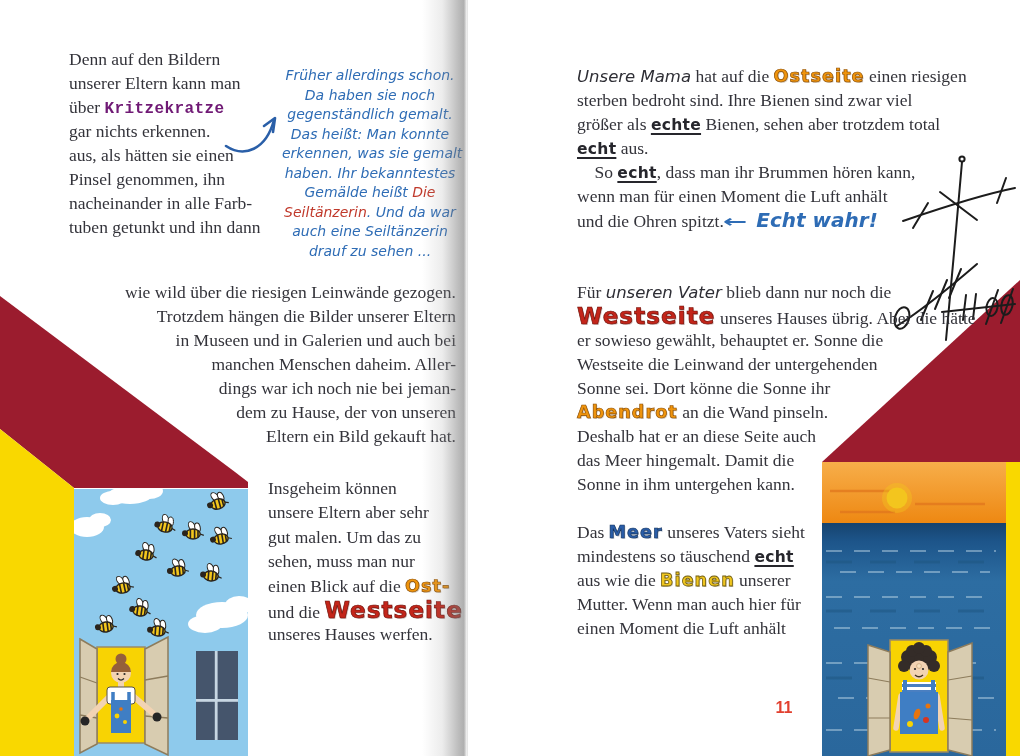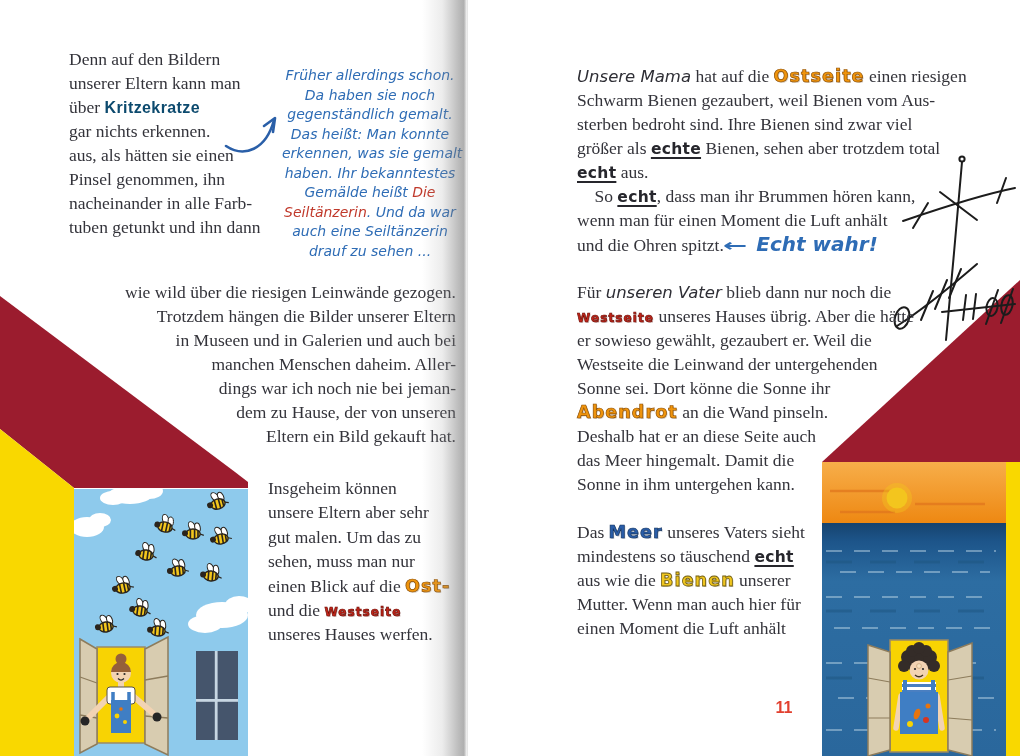--- a/index.html
+++ b/index.html
@@ -13,7 +13,7 @@
   .note{text-align:center;}
   .p2lh .line{height:24.4px;line-height:24.4px;}
   
-  .s-scrawl{font-family:Liberation Sans, sans-serif;font-weight:700;font-size:16px;letter-spacing:.4px;color:#0c4a6e;}
+  .s-scrawl{font-family:Liberation Mono, monospace;font-weight:700;font-size:16px;letter-spacing:.4px;color:#701a75;}
   .s-hand{font-family:"DejaVu Sans",sans-serif;font-weight:700;font-size:15.5px;letter-spacing:.3px;color:#26262c;
           text-decoration:underline;text-decoration-thickness:2px;text-underline-offset:3px;}
   .s-ital{font-family:"DejaVu Sans",sans-serif;font-style:italic;font-size:16.5px;color:#2e2e35;}

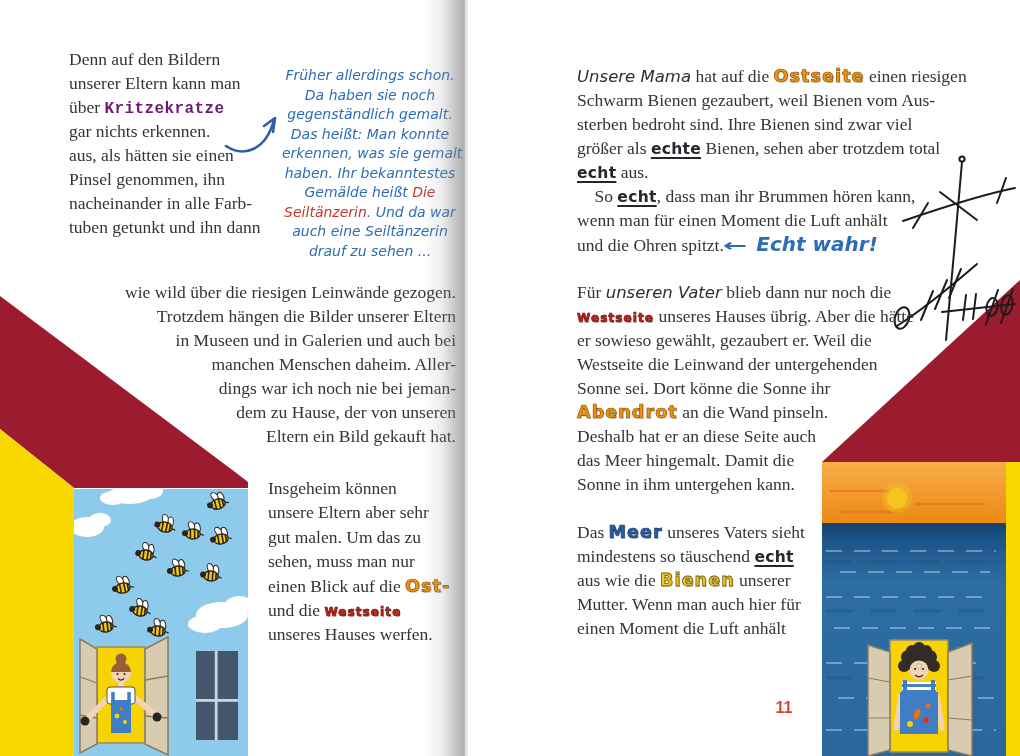--- a/index.html
+++ b/index.html
@@ -268,7 +268,6 @@
 
   <div class="para" style="left:577px;top:64px;width:395px">
       <div class="line"><span class="s-ital">Unsere Mama</span><span> hat auf die </span><span class="s-deco-orange">Ostseite</span><span> einen riesigen</span></div>
-      <div class="line"><span>Schwarm Bienen gezaubert, weil Bienen vom Aus-</span></div>
       <div class="line"><span>sterben bedroht sind. Ihre Bienen sind zwar viel</span></div>
       <div class="line"><span>größer als </span><span class="s-hand">echte</span><span> Bienen, sehen aber trotzdem total</span></div>
       <div class="line"><span class="s-hand">echt</span><span> aus.</span></div>

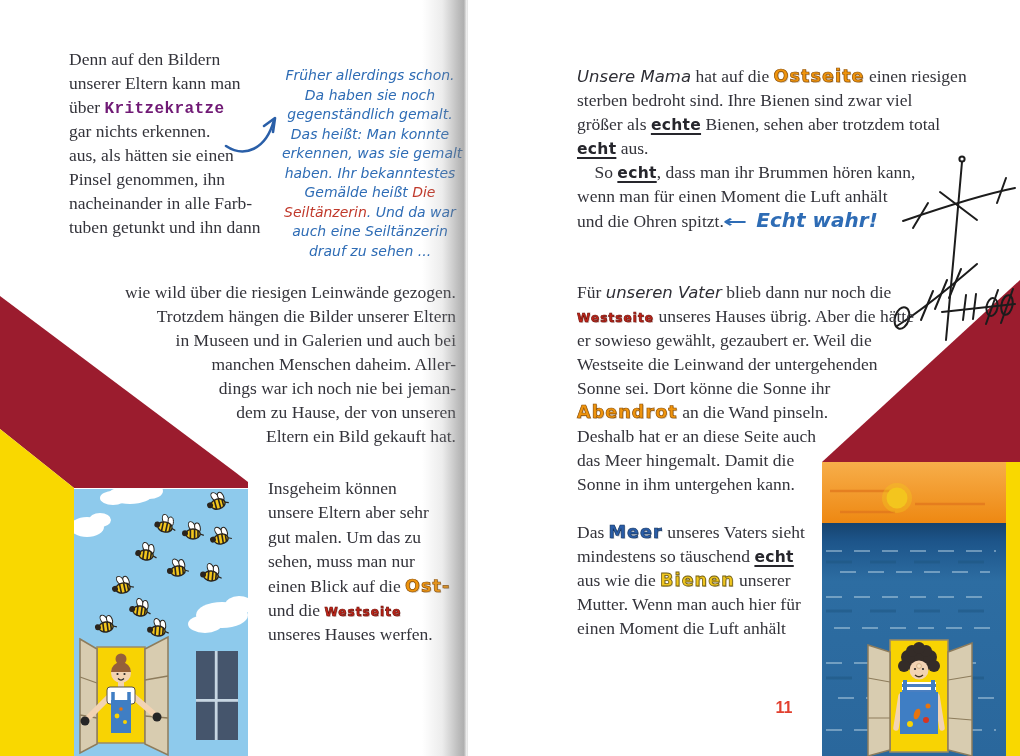--- a/index.html
+++ b/index.html
@@ -19,7 +19,7 @@
   .s-ital{font-family:"DejaVu Sans",sans-serif;font-style:italic;font-size:16.5px;color:#2e2e35;}
   .s-deco-orange{font-family:"DejaVu Sans",sans-serif;font-weight:800;font-size:17.5px;letter-spacing:1.1px;
           color:#ef940c;-webkit-text-stroke:.7px #8a4d05;text-shadow:1px 1px 0 rgba(90,50,5,.25);}
-  .s-deco-red{font-family:"DejaVu Sans",sans-serif;font-weight:800;font-size:12px;letter-spacing:1.1px;
+  .s-deco-red{font-family:"DejaVu Sans",sans-serif;font-weight:800;font-size:23px;letter-spacing:1.1px;
           color:#c3251a;-webkit-text-stroke:.7px #6e0f07;text-shadow:1px 1px 0 rgba(80,8,4,.25);margin-top:20px;}
   .s-deco-blue{font-family:"DejaVu Sans",sans-serif;font-weight:800;font-size:17.5px;letter-spacing:1.1px;
           color:#2a5da8;-webkit-text-stroke:.7px #16355e;text-shadow:1px 1px 0 rgba(10,30,70,.25);}

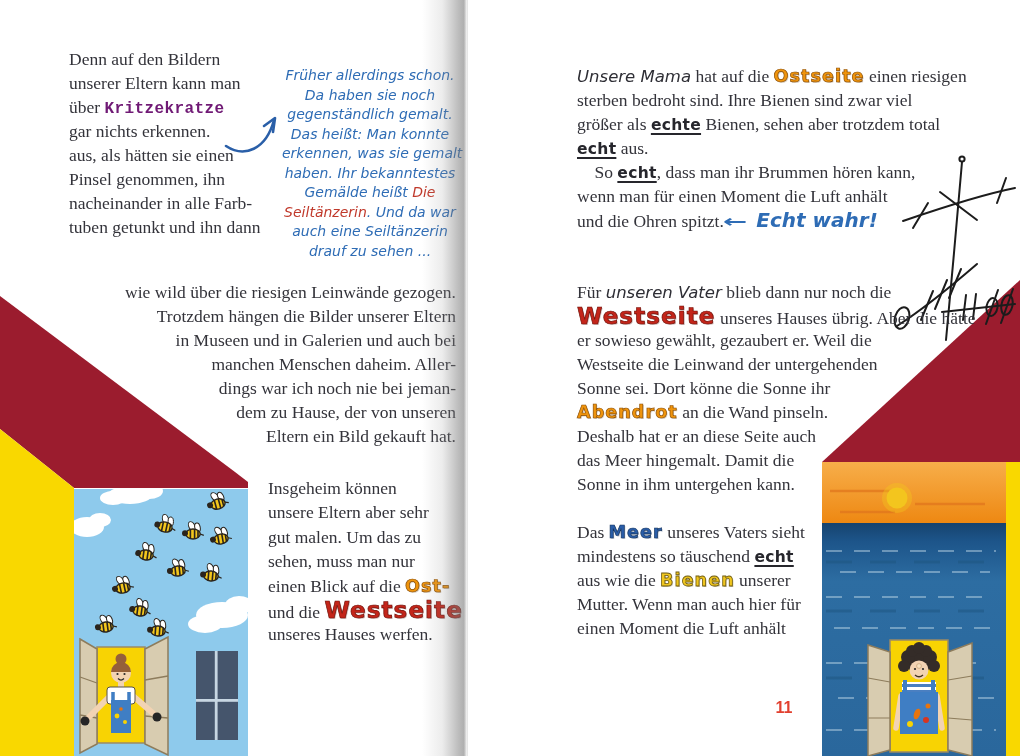--- a/index.html
+++ b/index.html
@@ -279,7 +279,7 @@
   <div class="para" style="left:577px;top:280px;width:395px">
       <div class="line"><span>Für </span><span class="s-ital">unseren Vater</span><span> blieb dann nur noch die</span></div>
       <div class="line"><span class="s-deco-red">Westseite</span><span> unseres Hauses übrig. Aber die hätte</span></div>
-      <div class="line"><span>er sowieso gewählt, gezaubert er. Weil die</span></div>
+      <div class="line"><span>er sowieso gewählt, behauptet er. Sonne die</span></div>
       <div class="line"><span>Westseite die Leinwand der untergehenden</span></div>
       <div class="line"><span>Sonne sei. Dort könne die Sonne ihr</span></div>
       <div class="line"><span class="s-deco-orange">Abendrot</span><span> an die Wand pinseln.</span></div>

